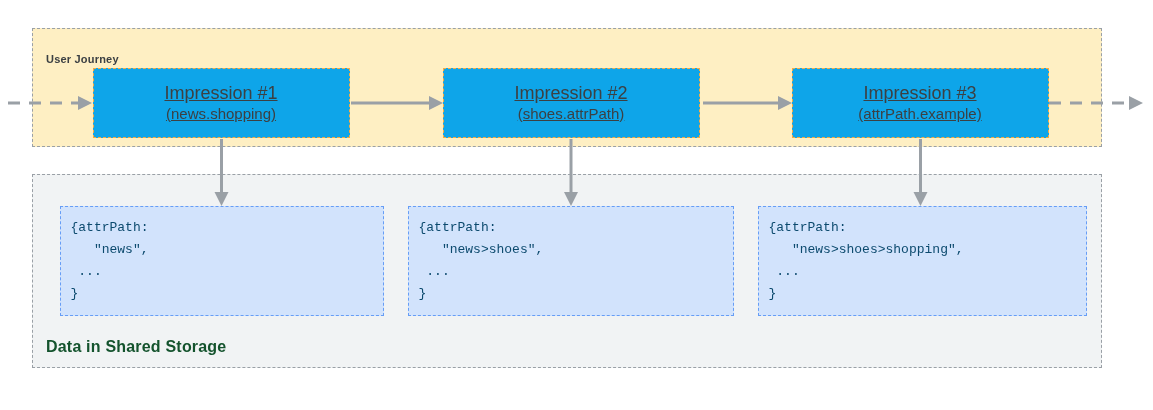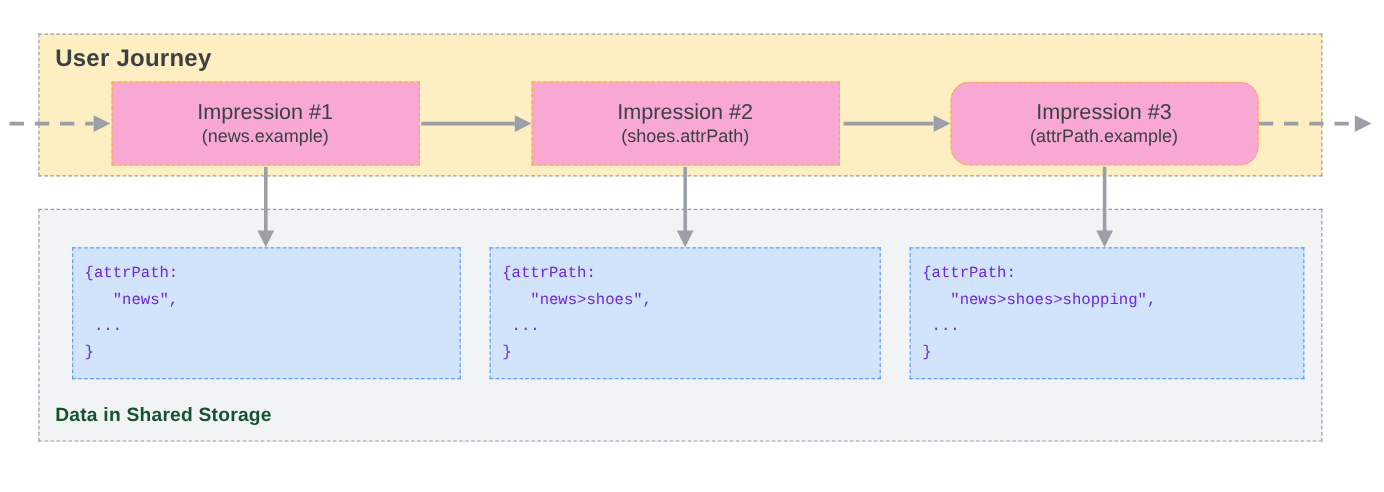--- a/index.html
+++ b/index.html
@@ -24,8 +24,8 @@
   }
   .journey-label {
     position: absolute;
-    left: 13px; top: 9px;
-    font-size: 20px;
+    left: 13px; top: 24px;
+    font-size: 11px;
     font-weight: bold;
     letter-spacing: 0.2px;
     color: #3C4043;

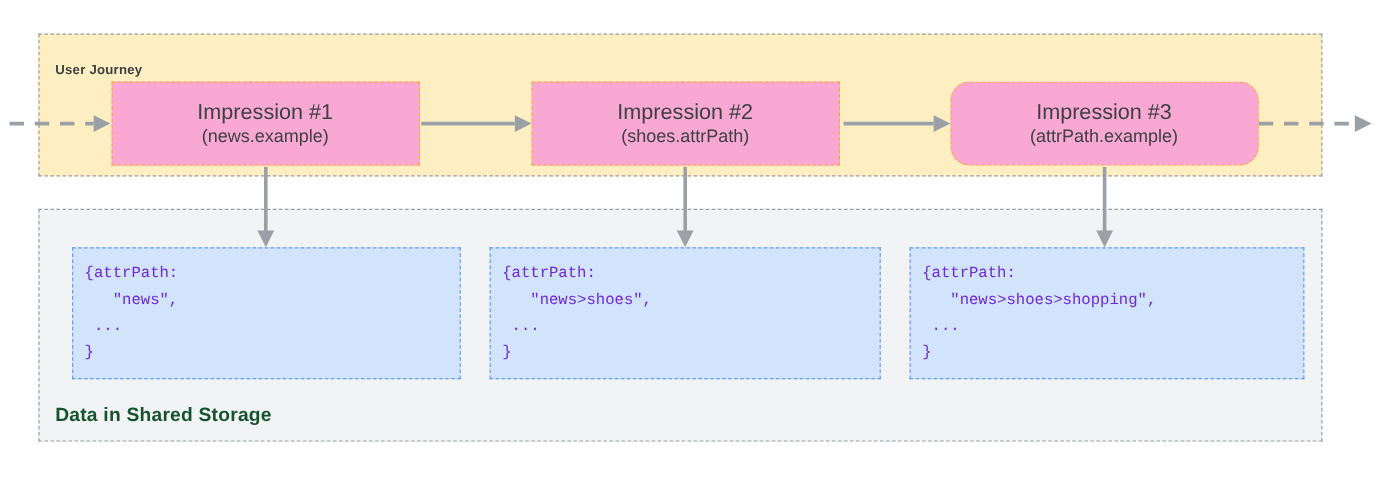--- a/index.html
+++ b/index.html
@@ -37,7 +37,7 @@
     position: absolute;
     top: 38.5px;
     width: 257px; height: 70px;
-    background: #f9a8d4;
+    background: #0ea5e9;
     border: 1.5px dashed #F9AB40;
     box-sizing: border-box;
     display: flex;
@@ -45,6 +45,7 @@
     align-items: center;
     justify-content: center;
     text-align: center;
+    text-decoration: underline;
   }
   .imp1 { left: 59.5px; }
   .imp2 { left: 409.5px; }

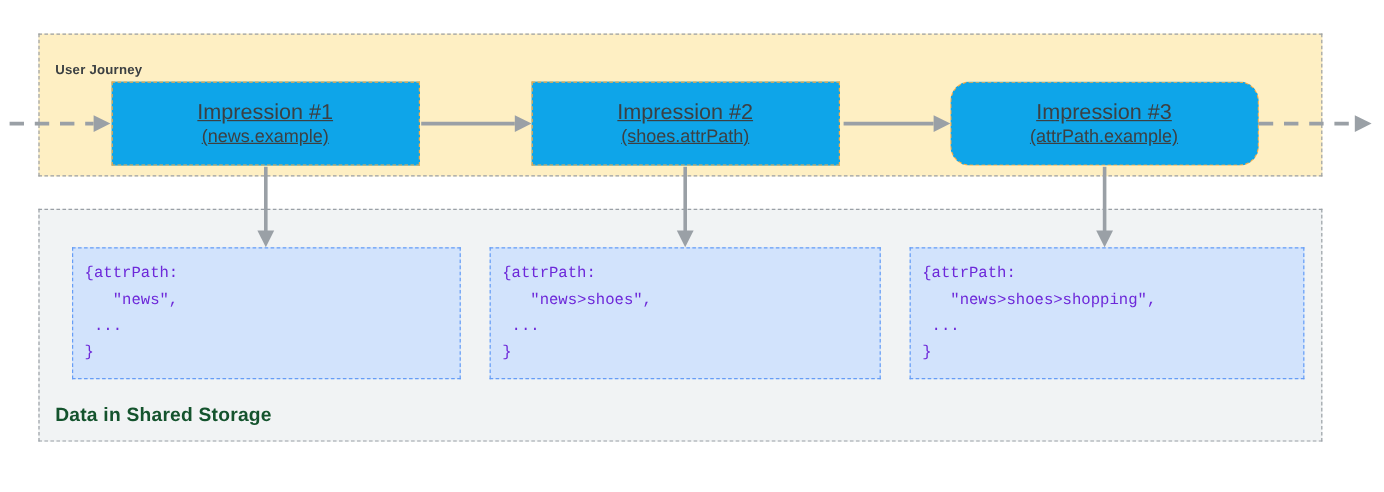--- a/index.html
+++ b/index.html
@@ -49,7 +49,7 @@
   }
   .imp1 { left: 59.5px; }
   .imp2 { left: 409.5px; }
-  .imp3 { left: 758.5px; border-radius: 16px; }
+  .imp3 { left: 758.5px; }
   .imp-title { font-size: 18px; line-height: 22px; color: #3C4043; }
   .imp-sub   { font-size: 15px; line-height: 19px; color: #3C4043; }
 

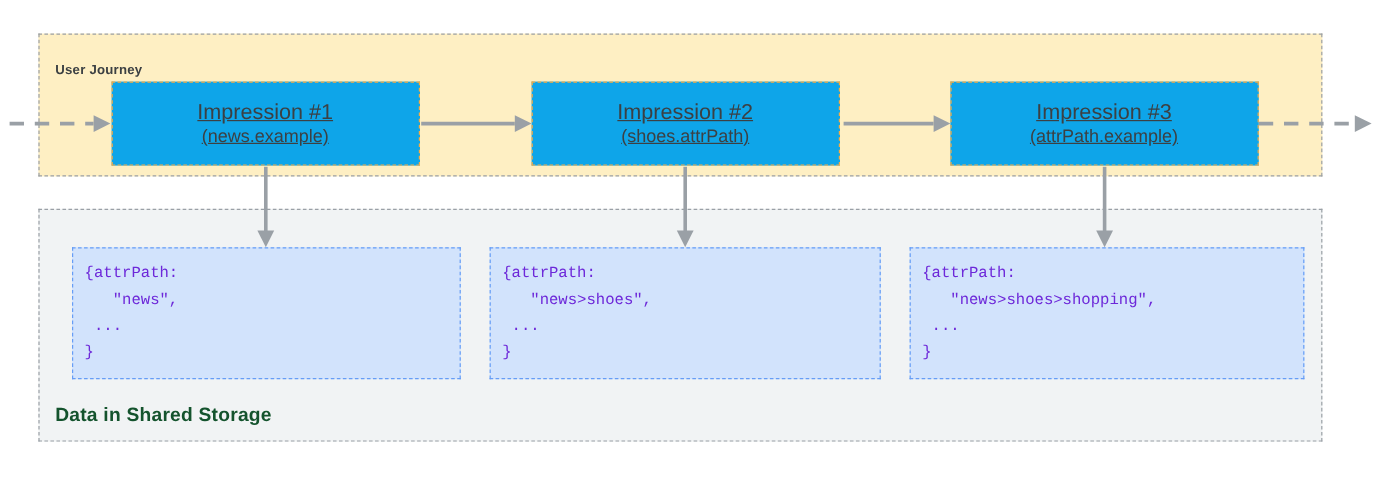--- a/index.html
+++ b/index.html
@@ -116,7 +116,7 @@
 
     <div class="impression imp1">
       <div class="imp-title">Impression #1</div>
-      <div class="imp-sub">(news.example)</div>
+      <div class="imp-sub">(news.shopping)</div>
     </div>
 
     <div class="impression imp2">

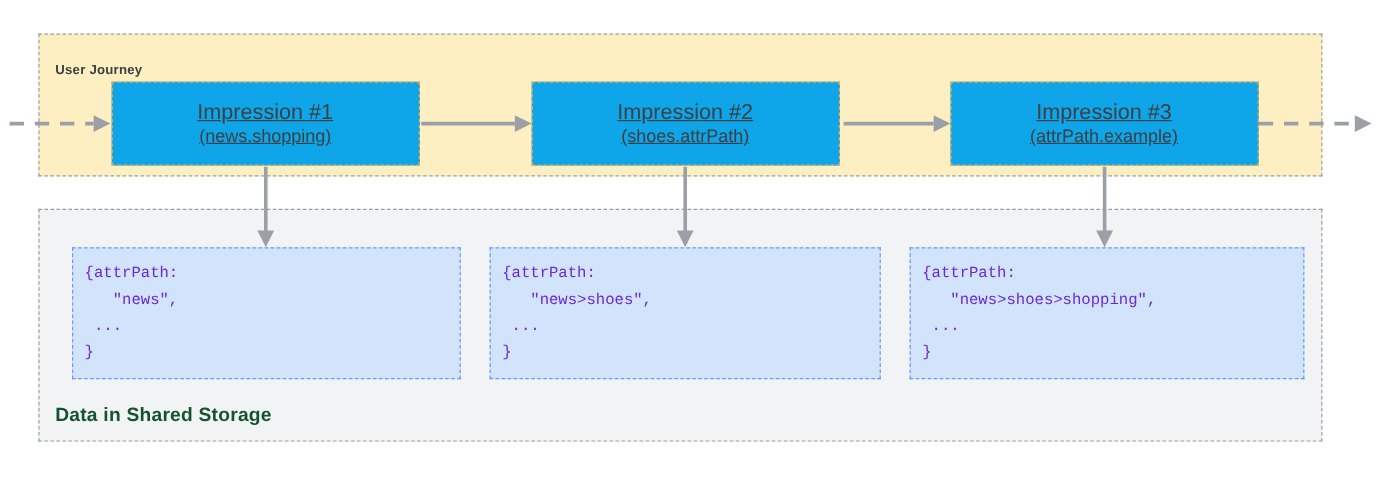--- a/index.html
+++ b/index.html
@@ -91,7 +91,7 @@
     font-family: "Liberation Mono", "DejaVu Sans Mono", monospace;
     font-size: 13px;
     line-height: 22px;
-    color: #6d28d9;
+    color: #0c4a6e;
     white-space: pre;
   }
 

